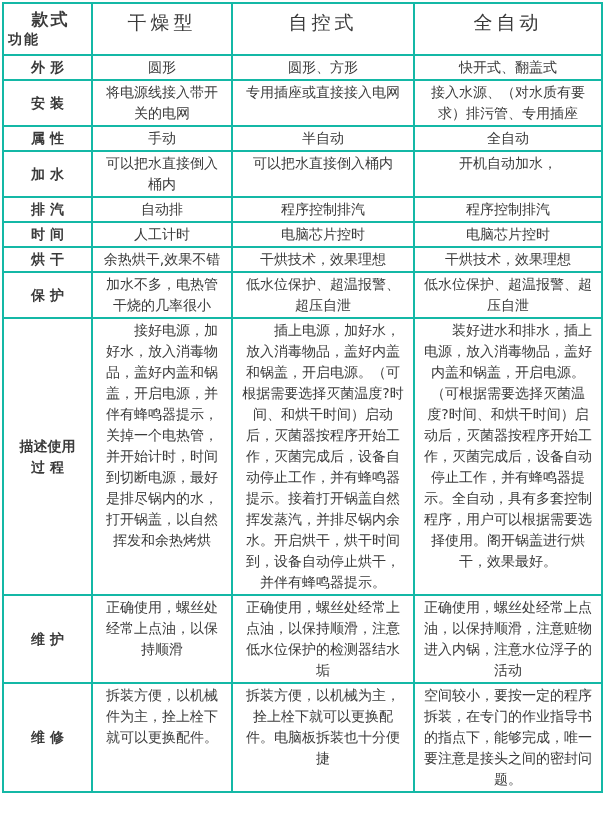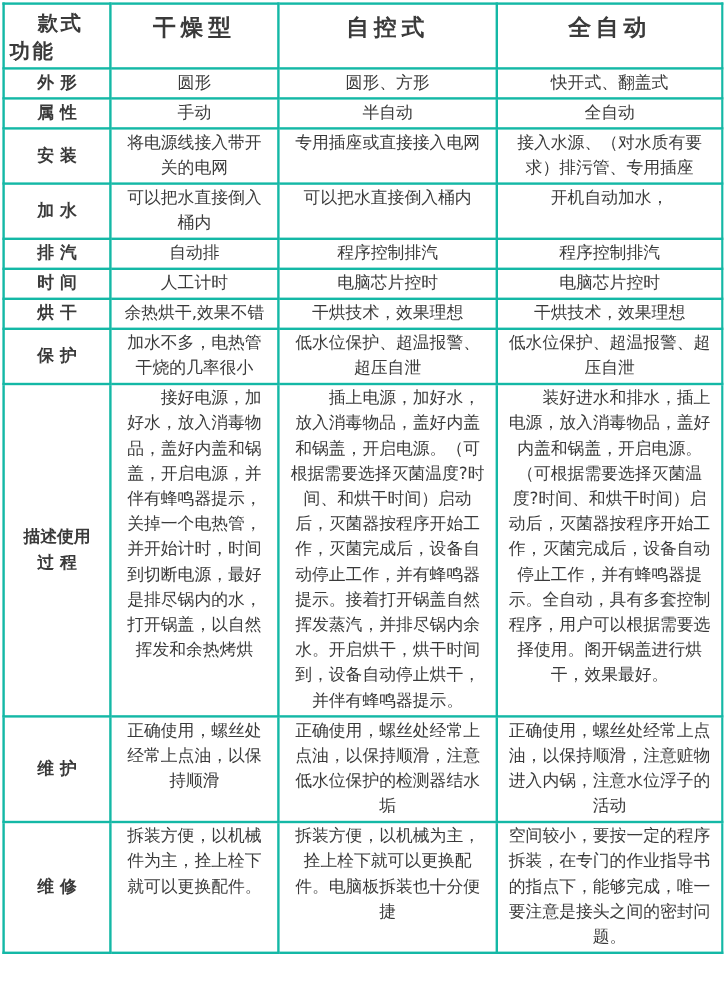--- a/index.html
+++ b/index.html
@@ -47,7 +47,7 @@
   }
   .colhead {
     font-size: 19px;
-    font-weight: 700;
+    font-weight: 400;
     text-align: center;
     vertical-align: top;
     letter-spacing: 4px;

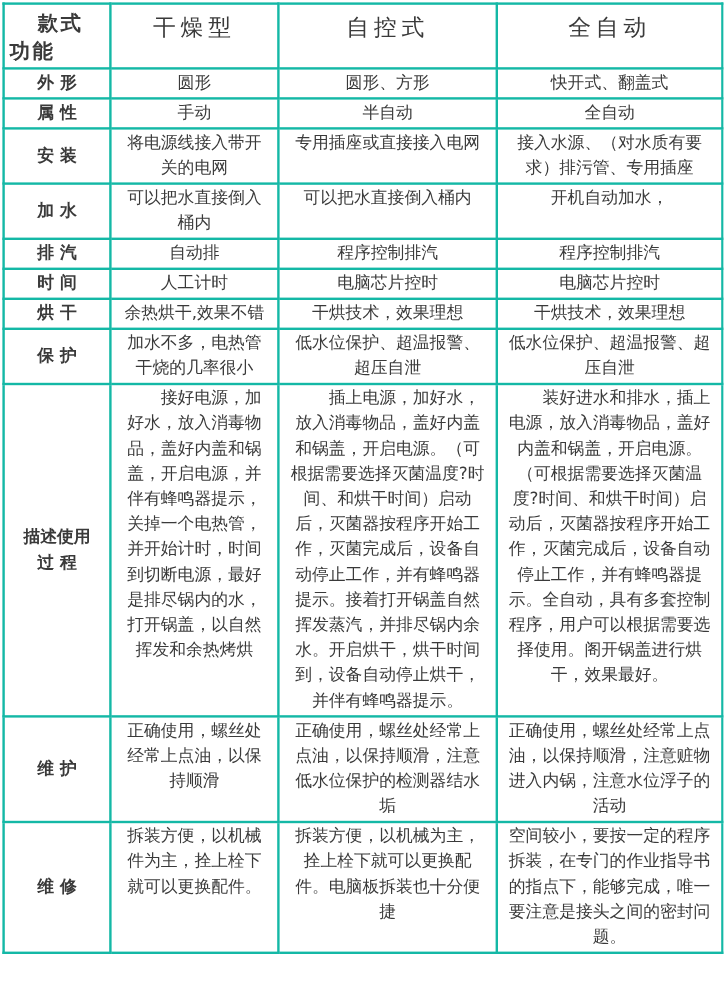--- a/index.html
+++ b/index.html
@@ -40,7 +40,7 @@
     padding-left: 6px;
   }
   .corner .corner-bottom {
-    font-size: 17px;
+    font-size: 14px;
     font-weight: 700;
     text-align: left;
     letter-spacing: 2px;

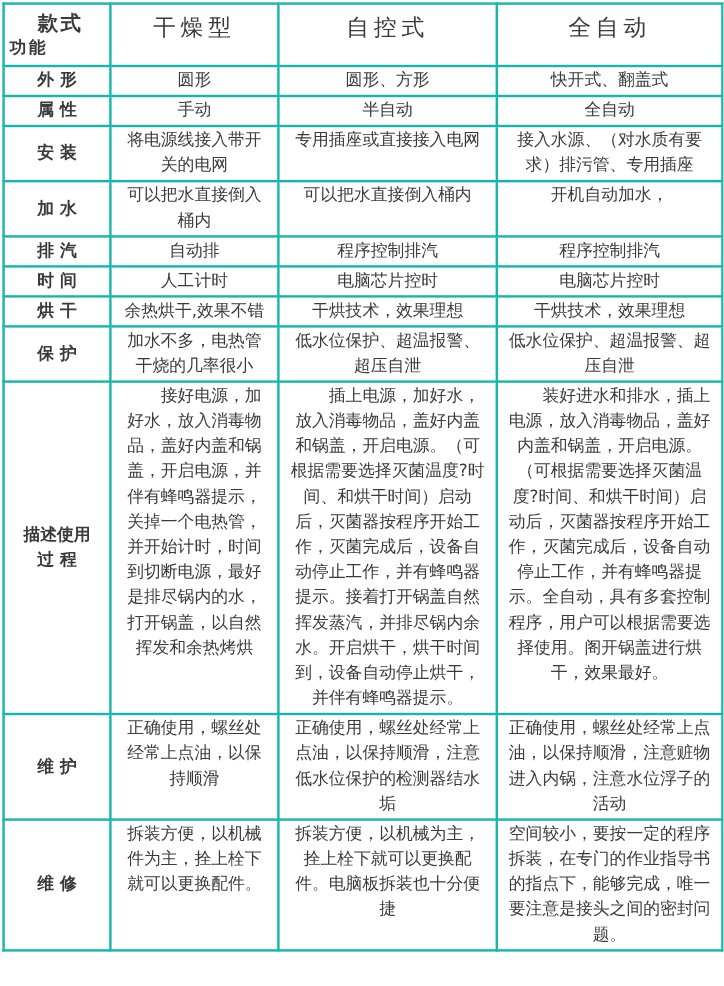--- a/index.html
+++ b/index.html
@@ -101,16 +101,16 @@
         <td class="cell">快开式、翻盖式</td>
       </tr>
       <tr>
+        <th class="rowhead">安 装</th>
+        <td class="cell">将电源线接入带开关的电网</td>
+        <td class="cell">专用插座或直接接入电网</td>
+        <td class="cell">接入水源、（对水质有要求）排污管、专用插座</td>
+      </tr>
+      <tr>
         <th class="rowhead">属 性</th>
         <td class="cell">手动</td>
         <td class="cell">半自动</td>
         <td class="cell">全自动</td>
-      </tr>
-      <tr>
-        <th class="rowhead">安 装</th>
-        <td class="cell">将电源线接入带开关的电网</td>
-        <td class="cell">专用插座或直接接入电网</td>
-        <td class="cell">接入水源、（对水质有要求）排污管、专用插座</td>
       </tr>
       <tr>
         <th class="rowhead">加 水</th>

